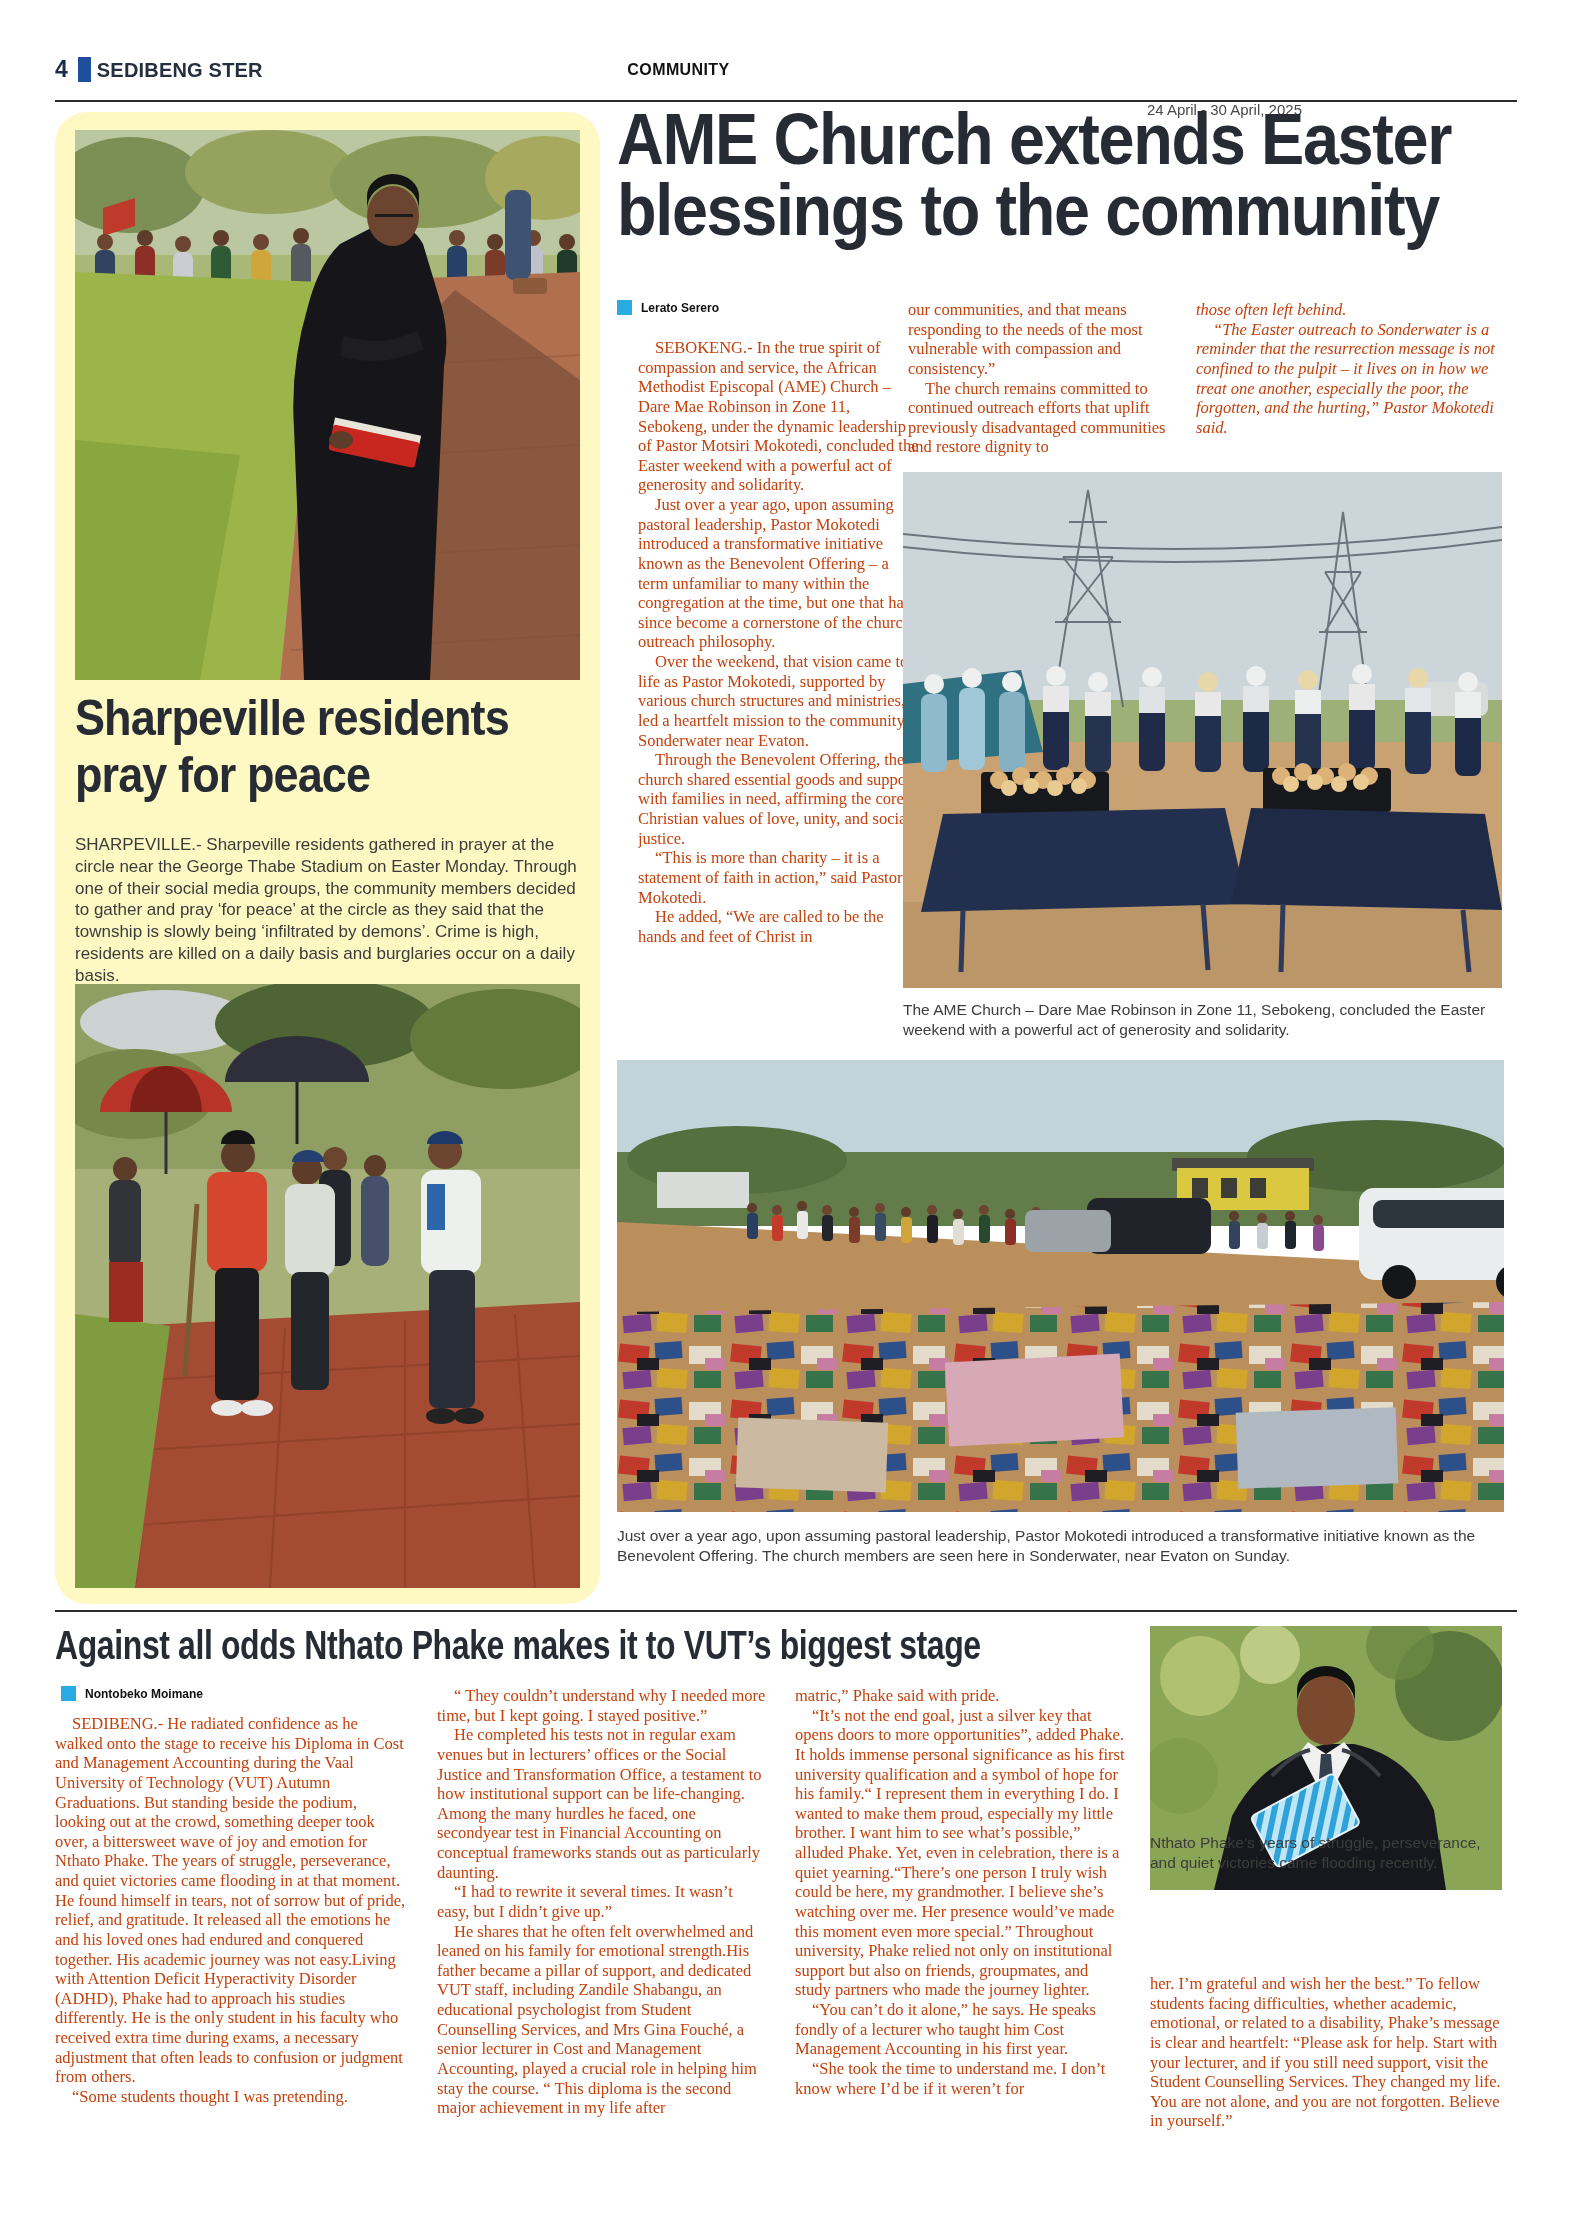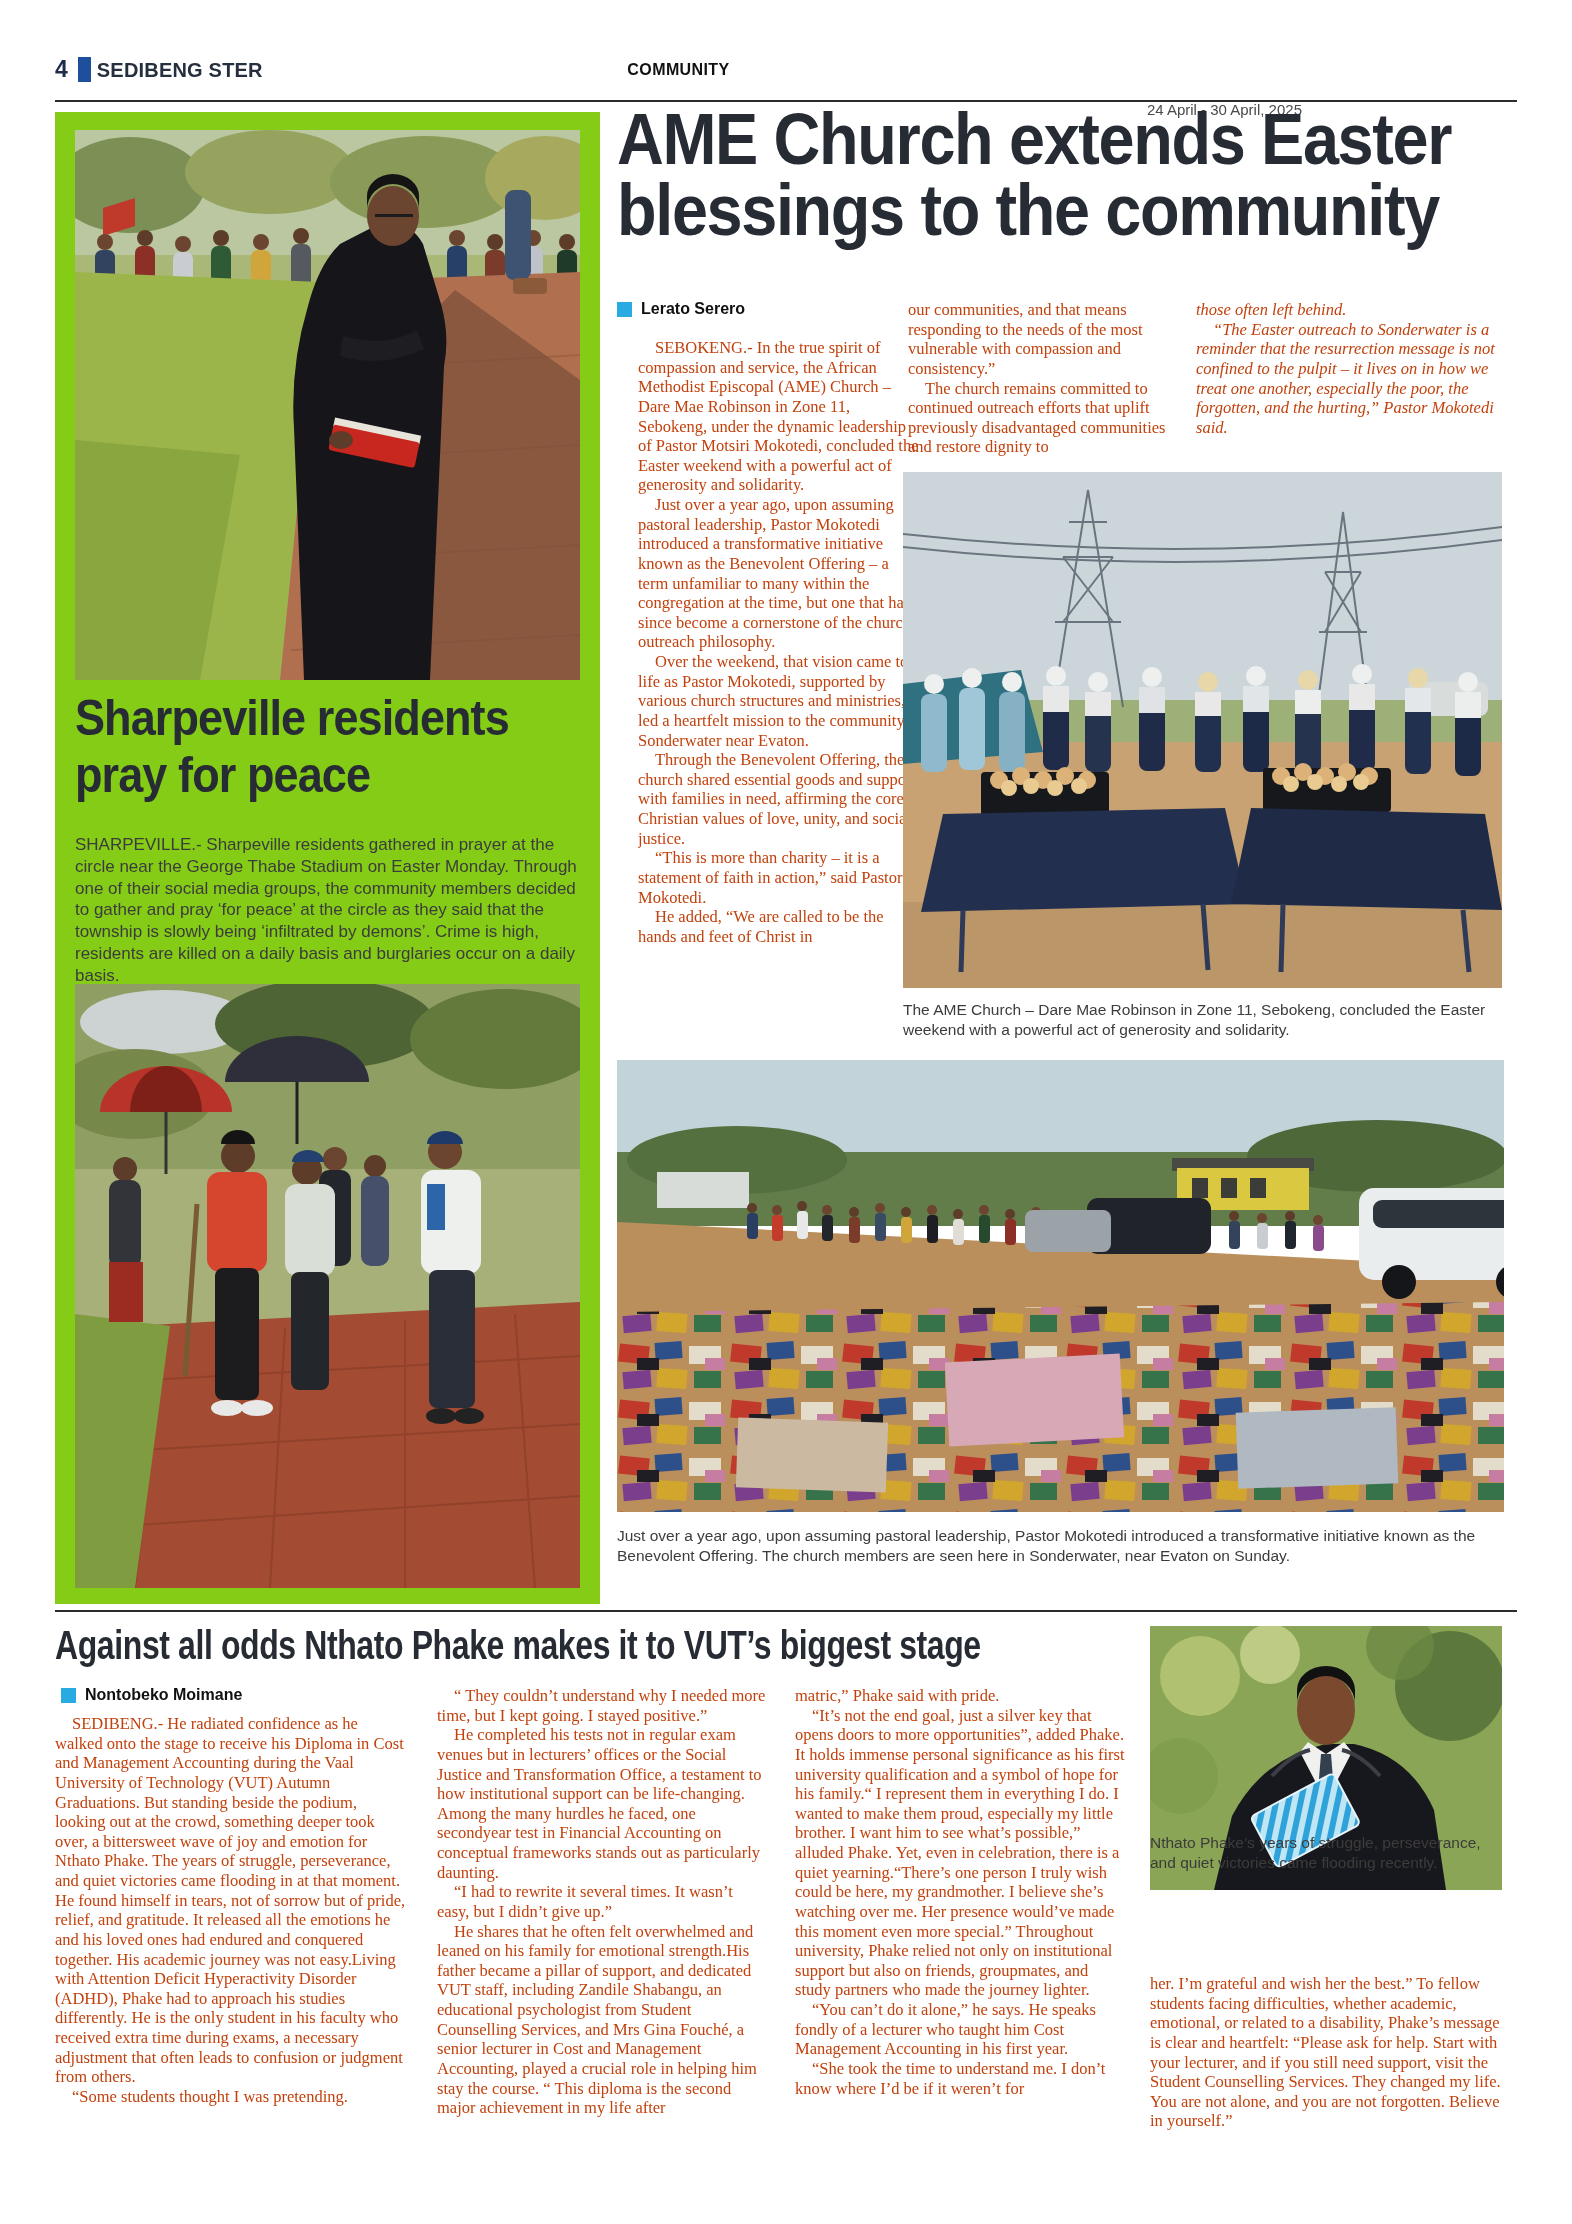--- a/index.html
+++ b/index.html
@@ -22,7 +22,7 @@
   .vut-h{font-size:41px;letter-spacing:-.5px;transform:scaleX(.78);}
 
   
-  .byline{display:flex;align-items:center;gap:9px;font-weight:700;font-size:16px;color:#101010;}
+  .byline{display:flex;align-items:center;gap:9px;font-weight:700;font-size:12px;color:#101010;}
   .by-sq{width:15px;height:15px;background:var(--accent);flex:0 0 auto;}
 
   

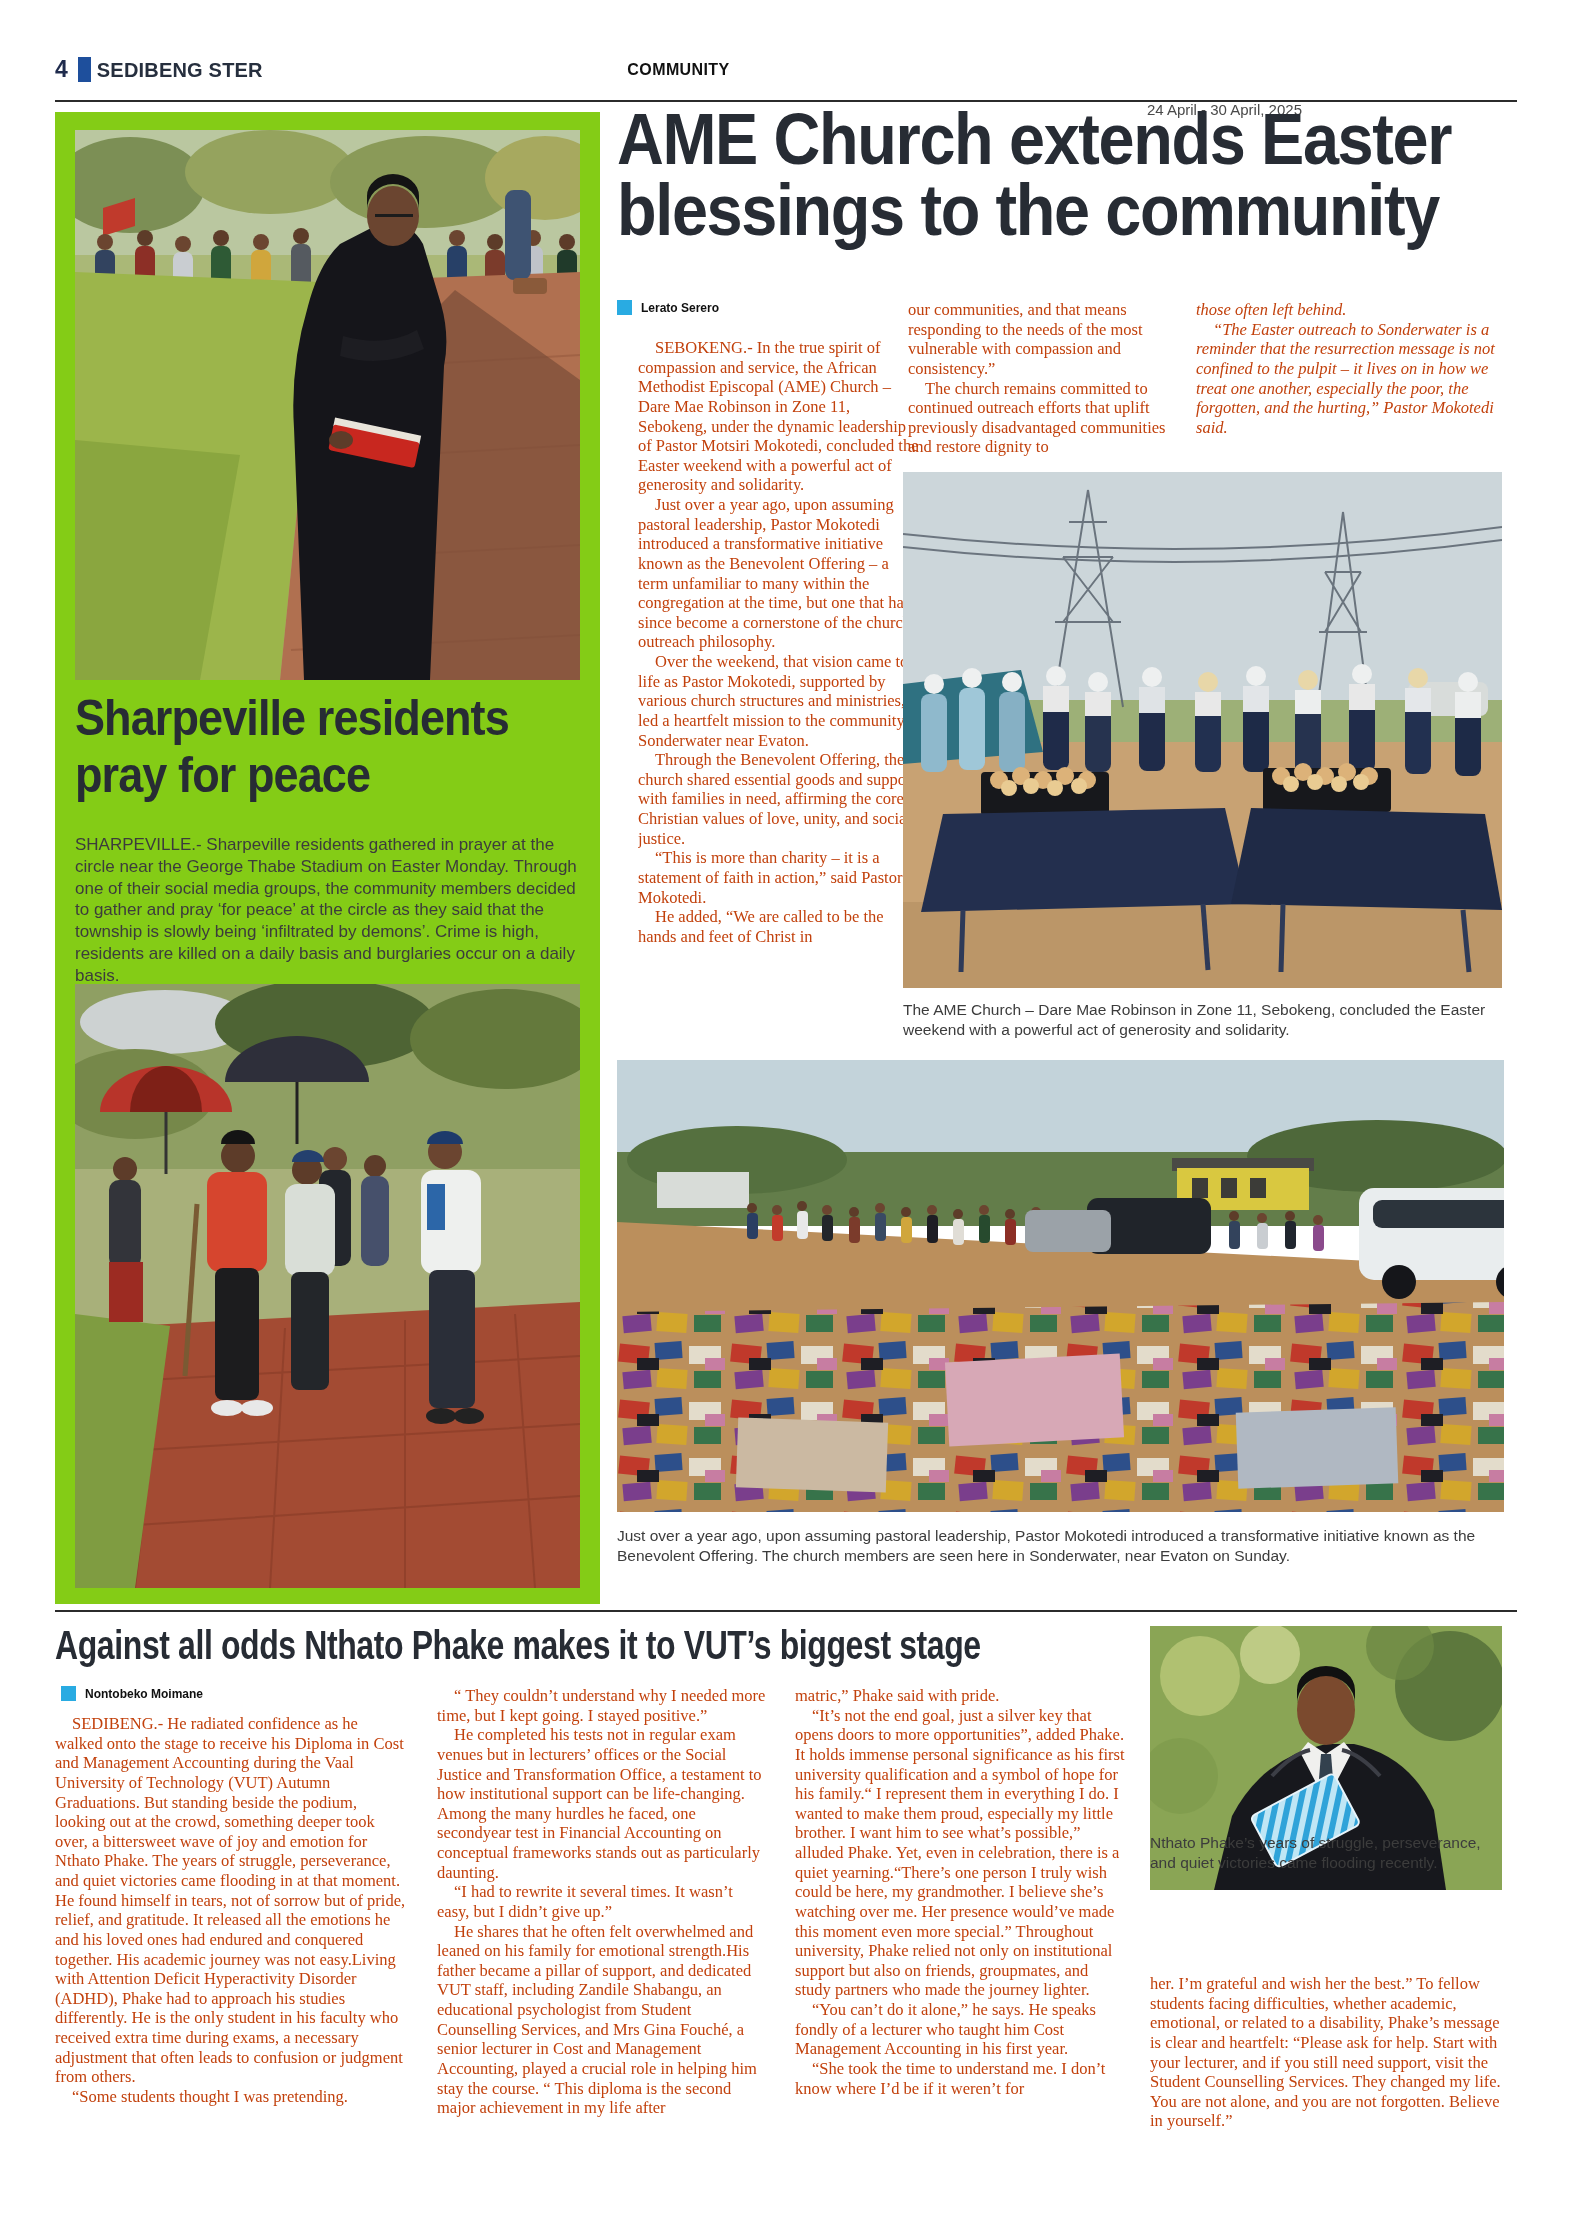--- a/index.html
+++ b/index.html
@@ -31,7 +31,7 @@
   .sansbody{font-size:17px;line-height:1.28;color:#3c3c3c;}
   .caption{font-size:15.5px;line-height:1.27;color:#3c3c3c;}
 
-  .panel{background:#84cc16;}
+  .panel{background:#fef9c3;border-radius:32px;}
   .photo{display:block;}
   .clip{overflow:hidden;}
 </style>

